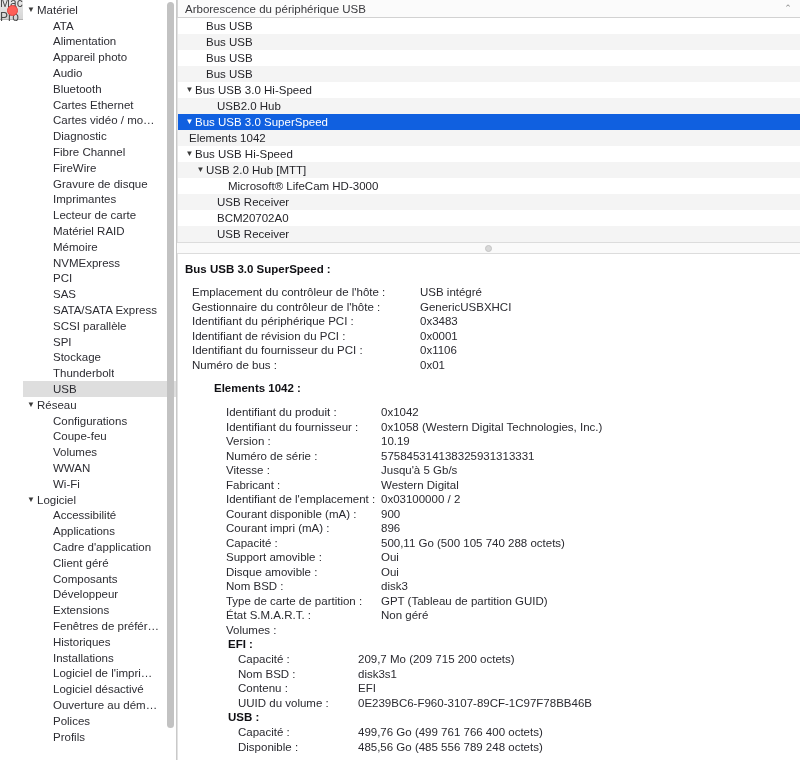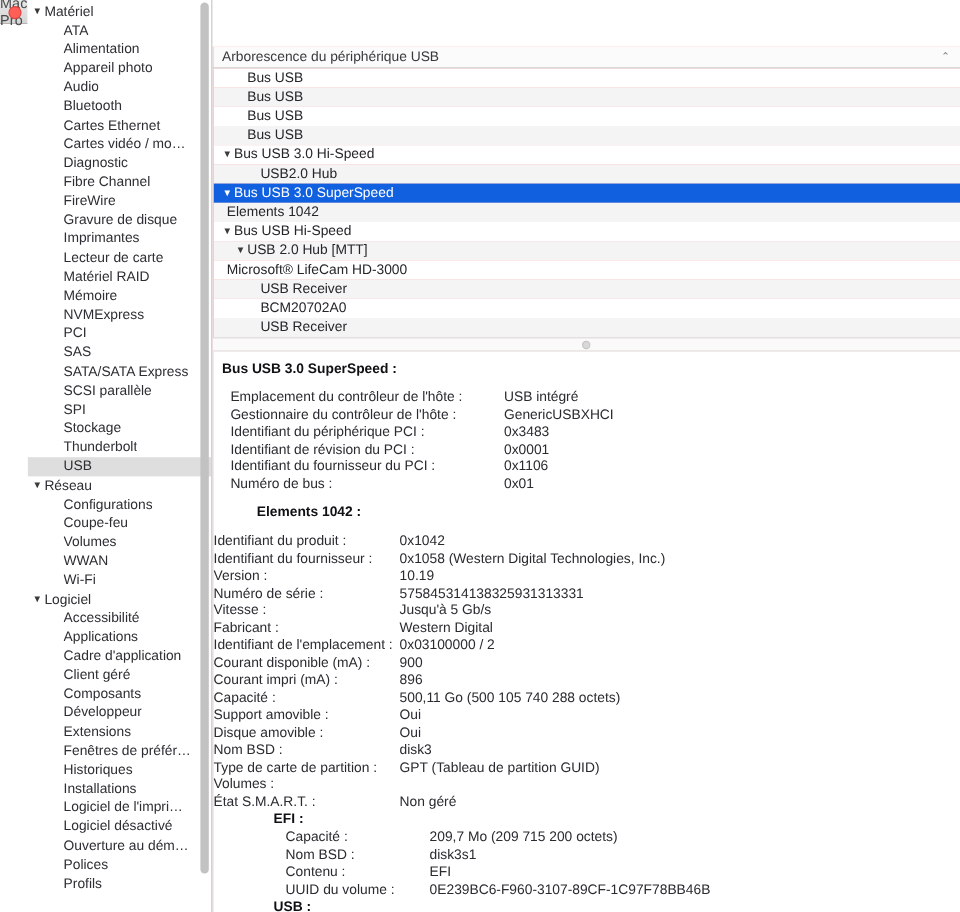--- a/index.html
+++ b/index.html
@@ -121,9 +121,8 @@
     min-width: 0;
     display: flex;
     flex-direction: column;
-    background: #fca5a5;
+    background: #eab308;
     overflow: hidden;
-    margin-top: 39px;
   }
 
   

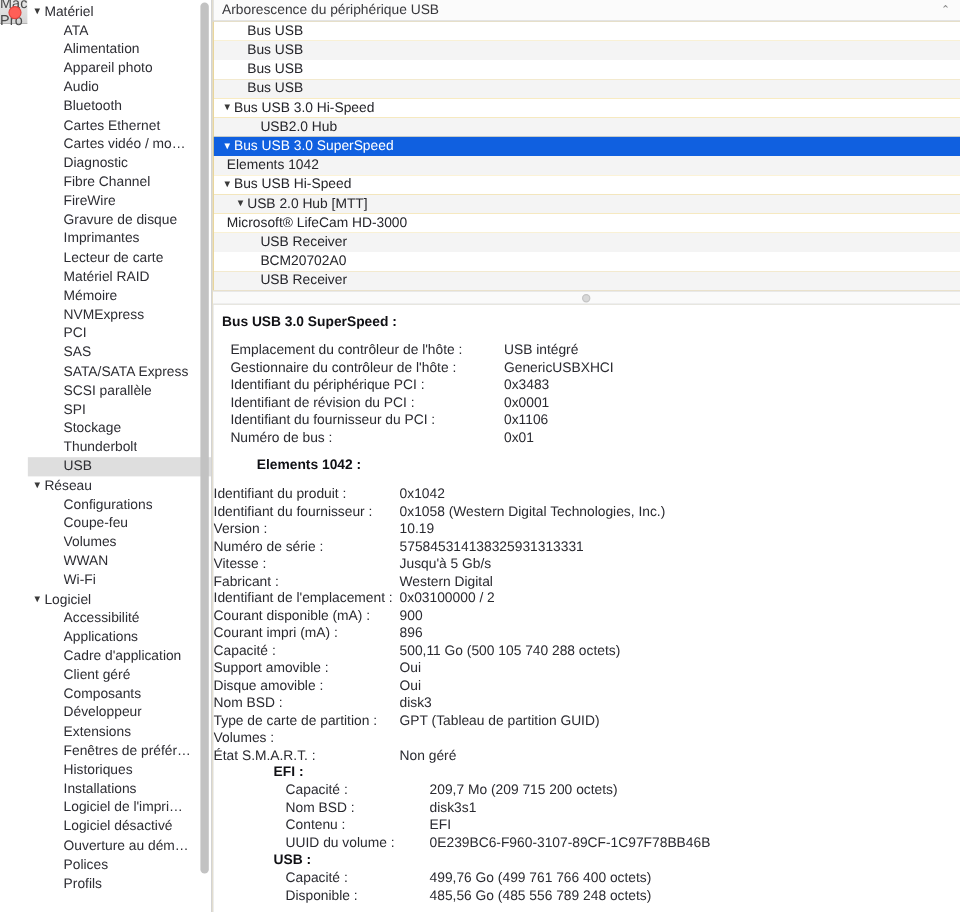--- a/index.html
+++ b/index.html
@@ -461,7 +461,7 @@
               <span class="tri">▼</span>
               <span>USB 2.0 Hub [MTT]</span>
             </div>
-            <div class="tree-row even" style="">
+            <div class="tree-row even" style="padding-left: 39px;">
               <span class="tri blank">▼</span>
               <span>Microsoft® LifeCam HD-3000</span>
             </div>

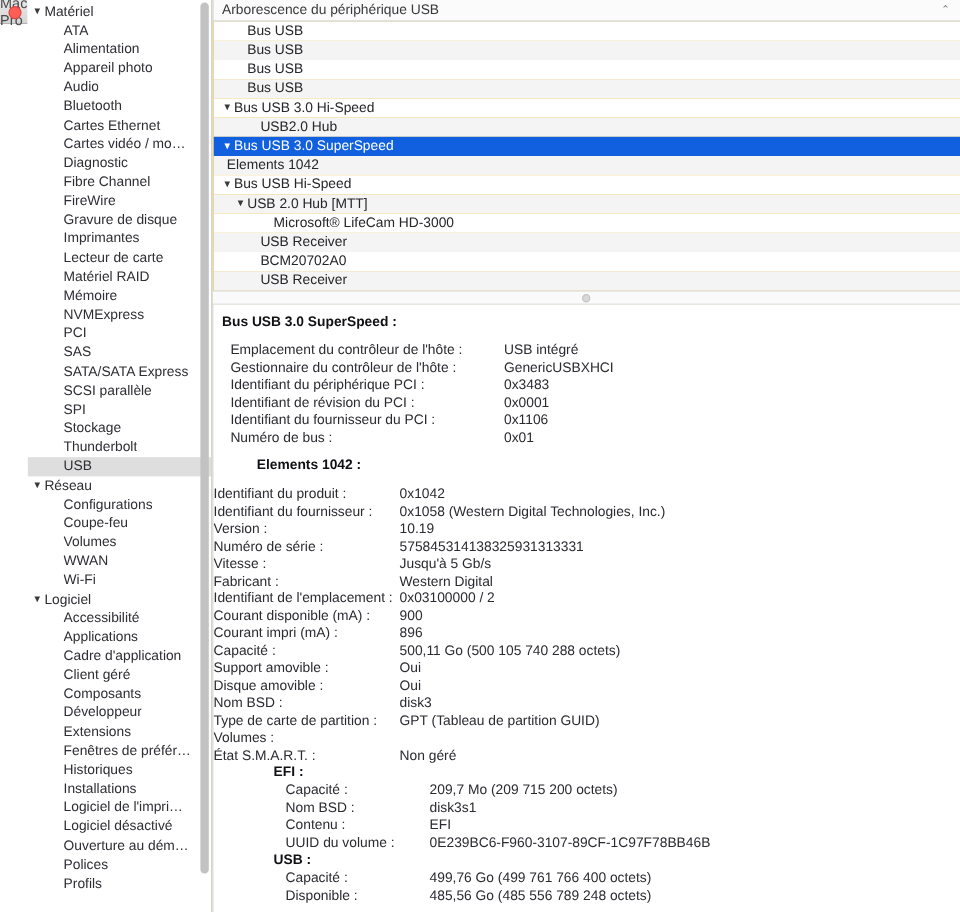--- a/index.html
+++ b/index.html
@@ -234,7 +234,7 @@
 
   
   .lvl1 { padding-left: 14px; gap: 28px; }
-  .lvl2 { }
+  .lvl2 { padding-left: 48px; }
   .lvl3 { padding-left: 36px; }
   .lvl4 { padding-left: 50px; }
 

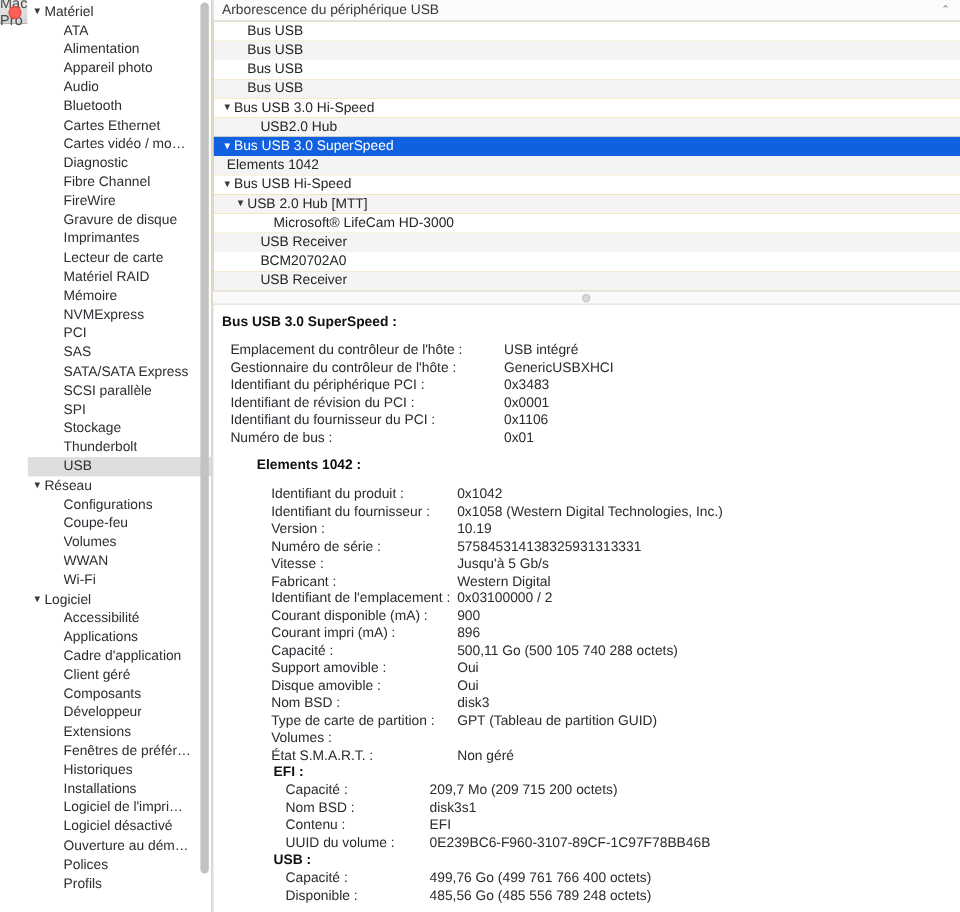--- a/index.html
+++ b/index.html
@@ -573,12 +573,12 @@
               <span class="v">GPT (Tableau de partition GUID)</span>
             </div>
             <div class="d-row l2 lvl2">
+              <span class="k">État S.M.A.R.T. :</span>
+              <span class="v">Non géré</span>
+            </div>
+            <div class="d-row l2 lvl2">
               <span class="k">Volumes :</span>
               <span class="v"></span>
-            </div>
-            <div class="d-row l2 lvl2">
-              <span class="k">État S.M.A.R.T. :</span>
-              <span class="v">Non géré</span>
             </div>
           </div>
         <div id="detail-volumes">

